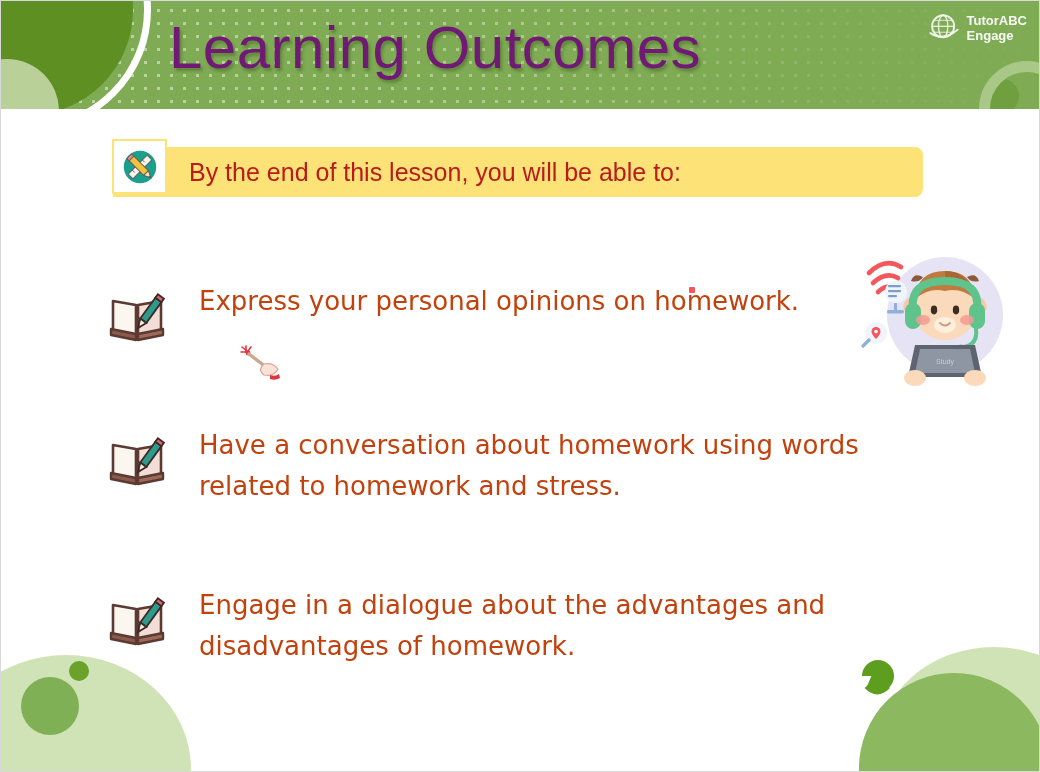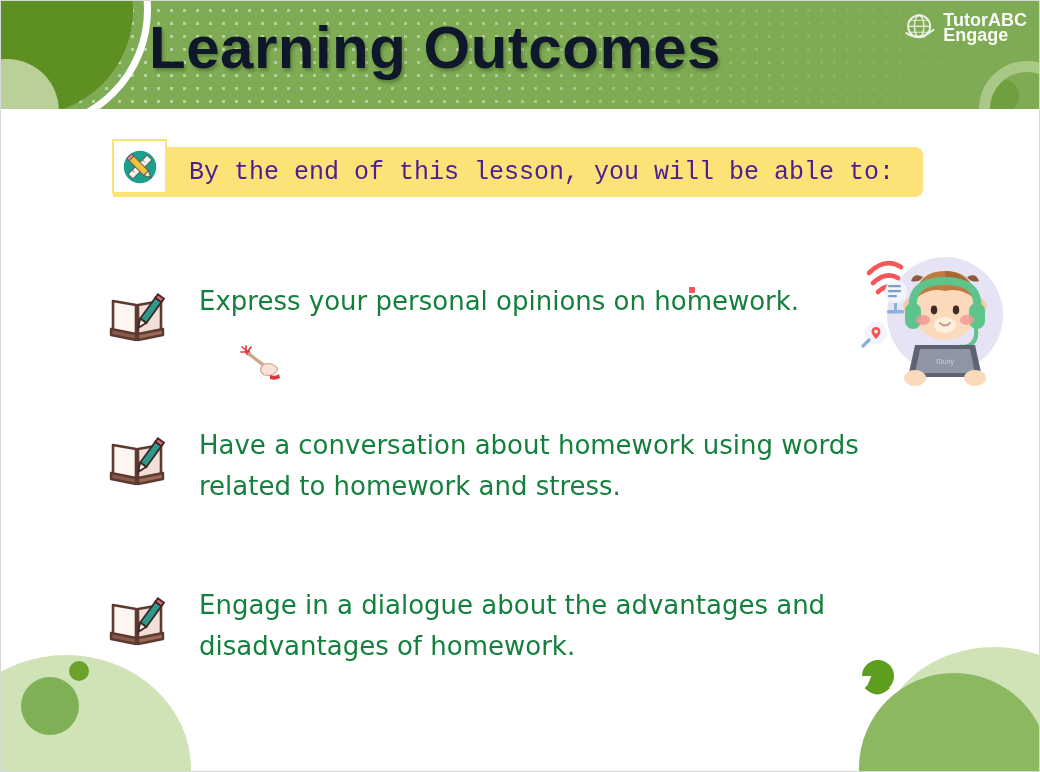--- a/index.html
+++ b/index.html
@@ -89,8 +89,8 @@
     width: 868px;
     text-align: center;
     font-size: 60px;
-    font-weight: bold;
-    color: #0f172a;
+    font-weight: normal;
+    color: #701a75;
     letter-spacing: .5px;
     text-shadow: 2px 3px 3px rgba(60,90,30,.45);
   }

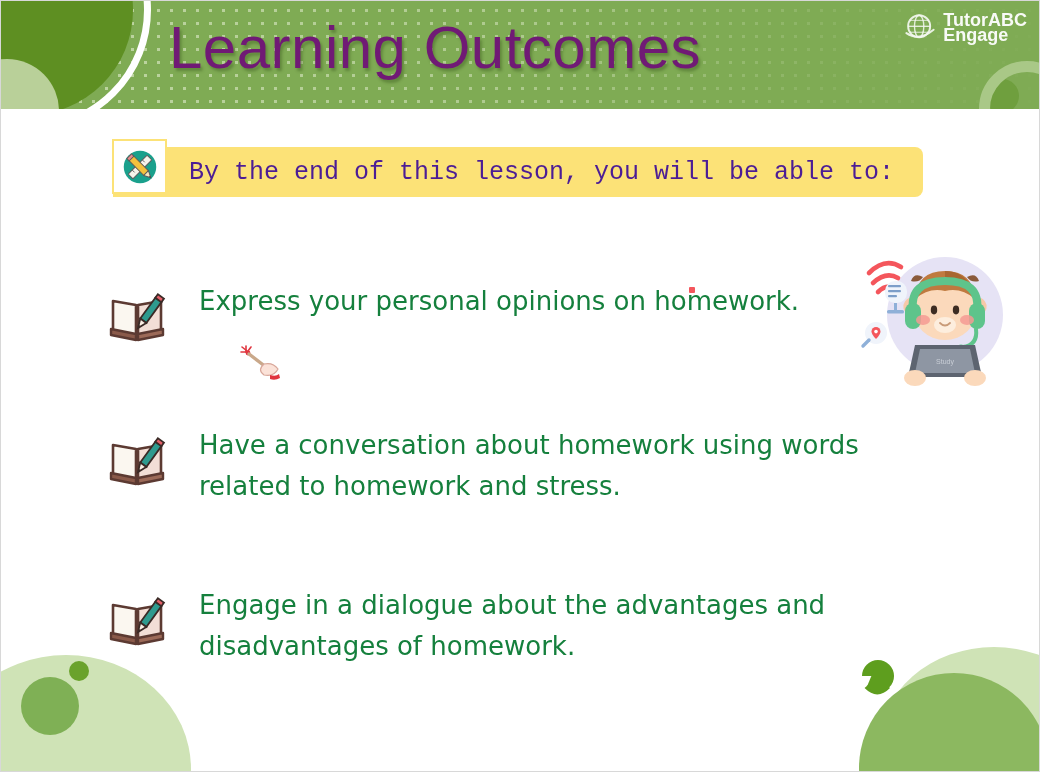--- a/index.html
+++ b/index.html
@@ -105,7 +105,7 @@
   .logo-mark { width: 34px; height: 34px; opacity: .92; }
   .logo-text {
     color: #ffffff;
-    font-size: 18px;
+    font-size: 13px;
     line-height: 15px;
     font-weight: bold;
     opacity: .95;

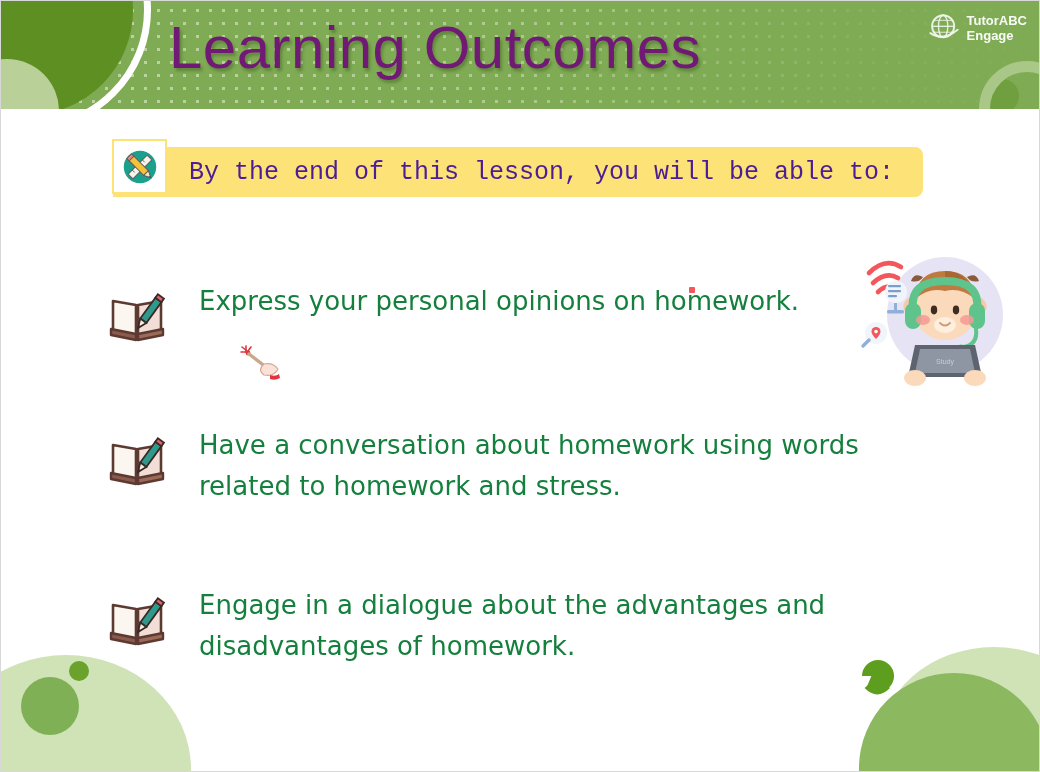--- a/index.html
+++ b/index.html
@@ -136,8 +136,8 @@
   .banner-text {
     margin-left: 76px;
     font-size: 25px;
-    color: #4c1d95;
-    font-family: Liberation Mono, monospace;
+    color: #b91c1c;
+    font-family: Liberation Sans, sans-serif;
   }
 
   

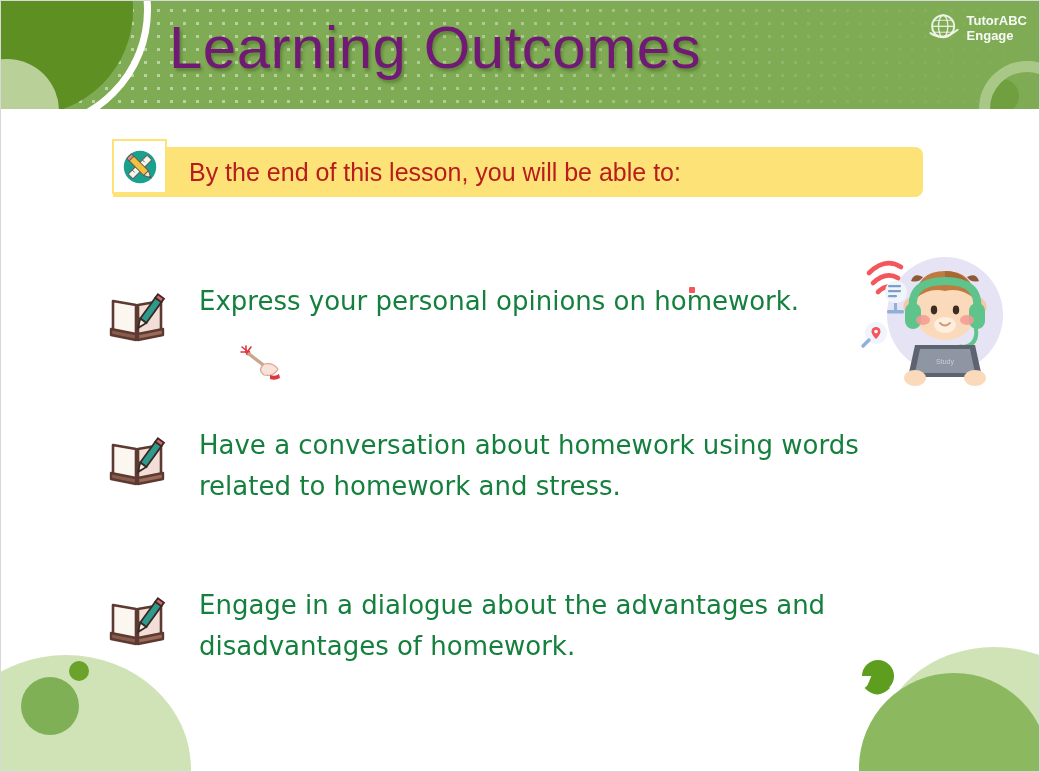--- a/index.html
+++ b/index.html
@@ -162,7 +162,7 @@
     margin-left: 28px;
     font-size: 26px;
     line-height: 41px;
-    color: #15803d;
+    color: #c2410c;
     font-family: "DejaVu Sans", sans-serif;
     max-width: 680px;
   }

